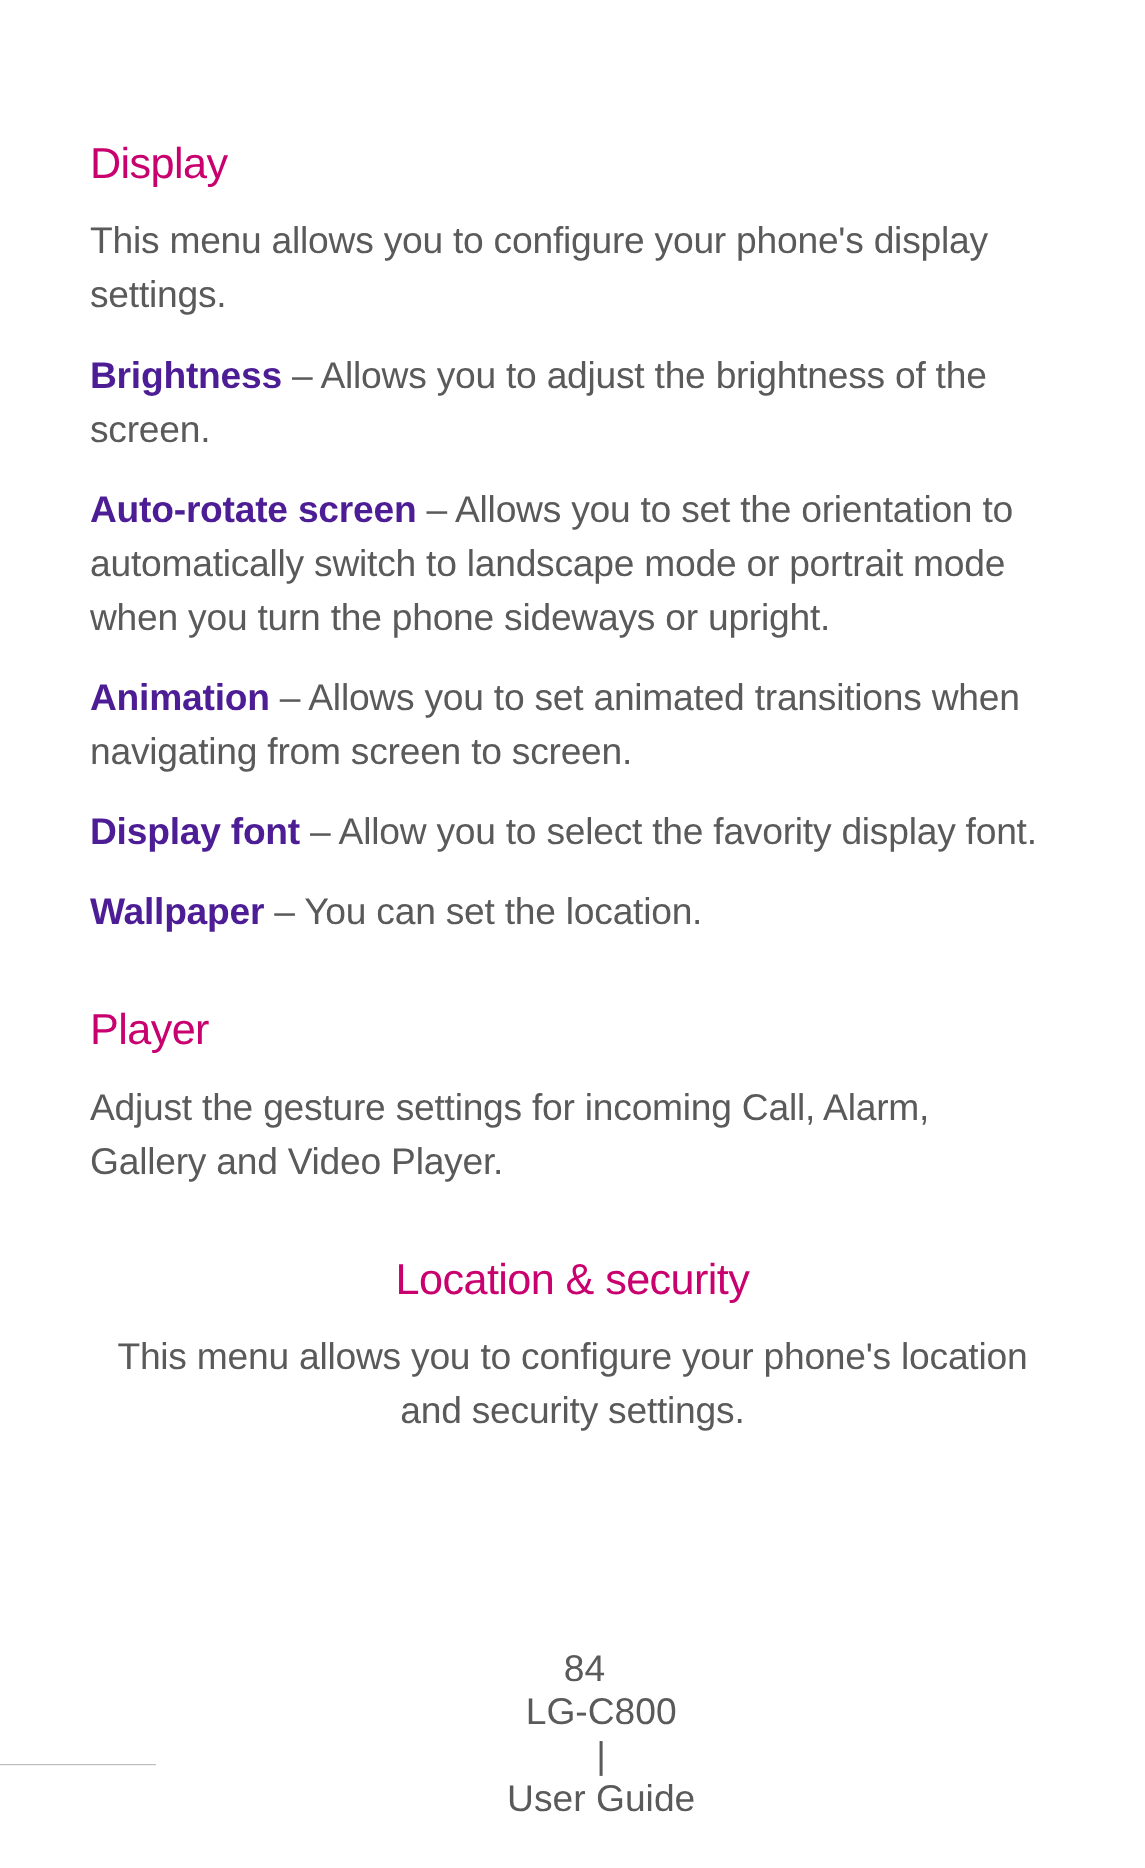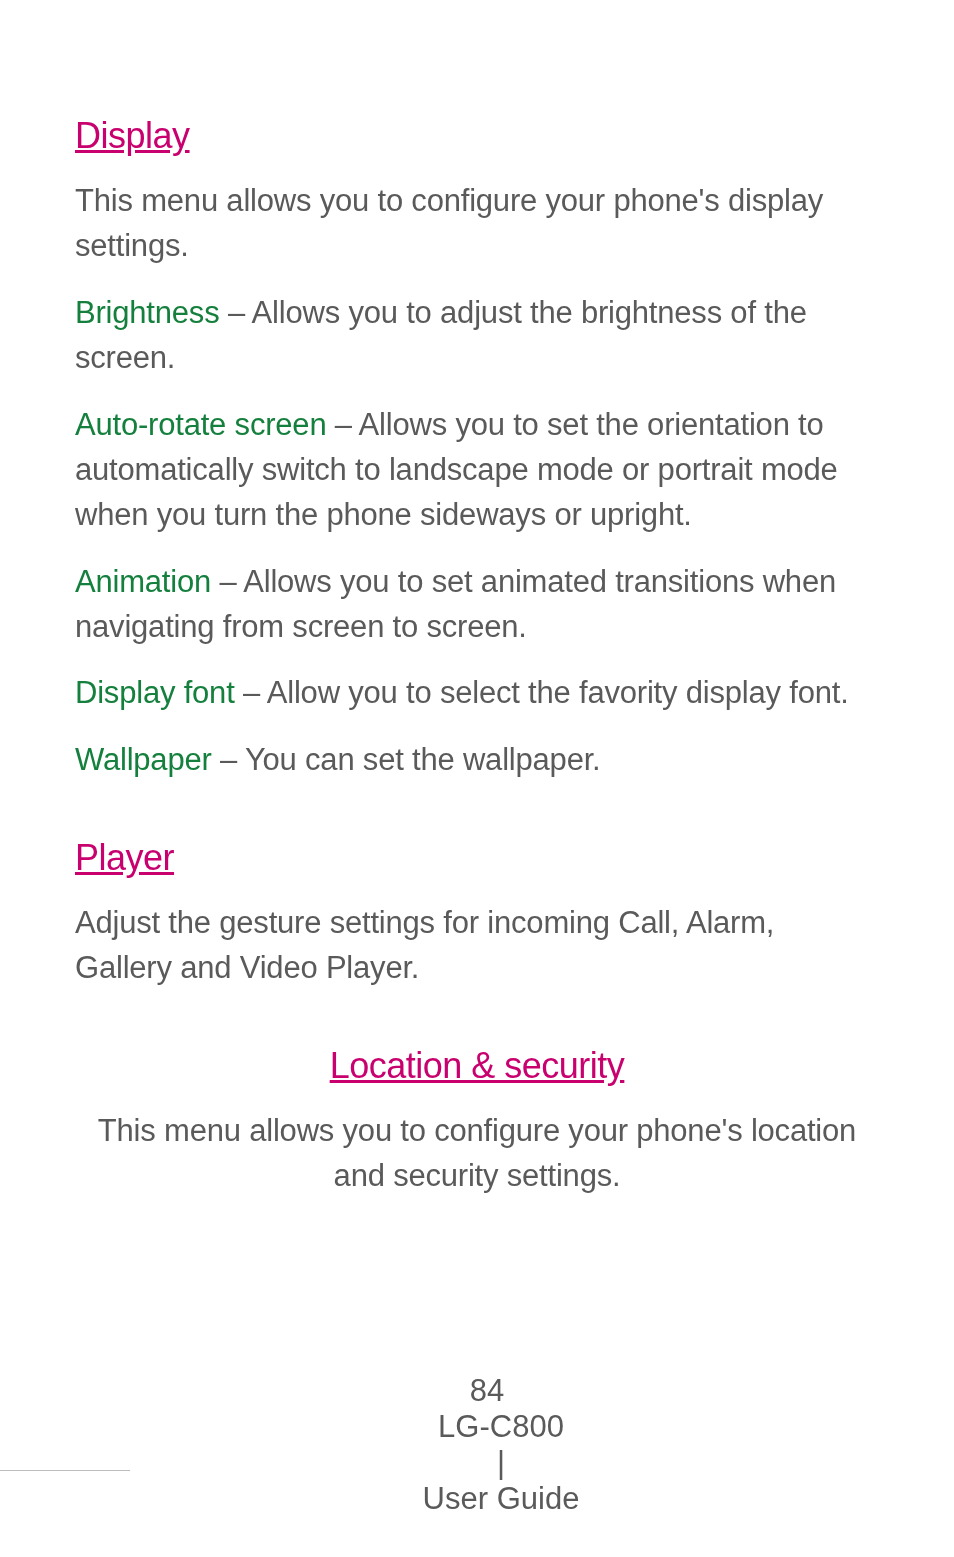--- a/index.html
+++ b/index.html
@@ -23,7 +23,6 @@
     font-weight: 400;
     margin-bottom: 22px;
     letter-spacing: -0.5px;
-    text-decoration: underline;
   }
   .para {
     font-size: 31px;

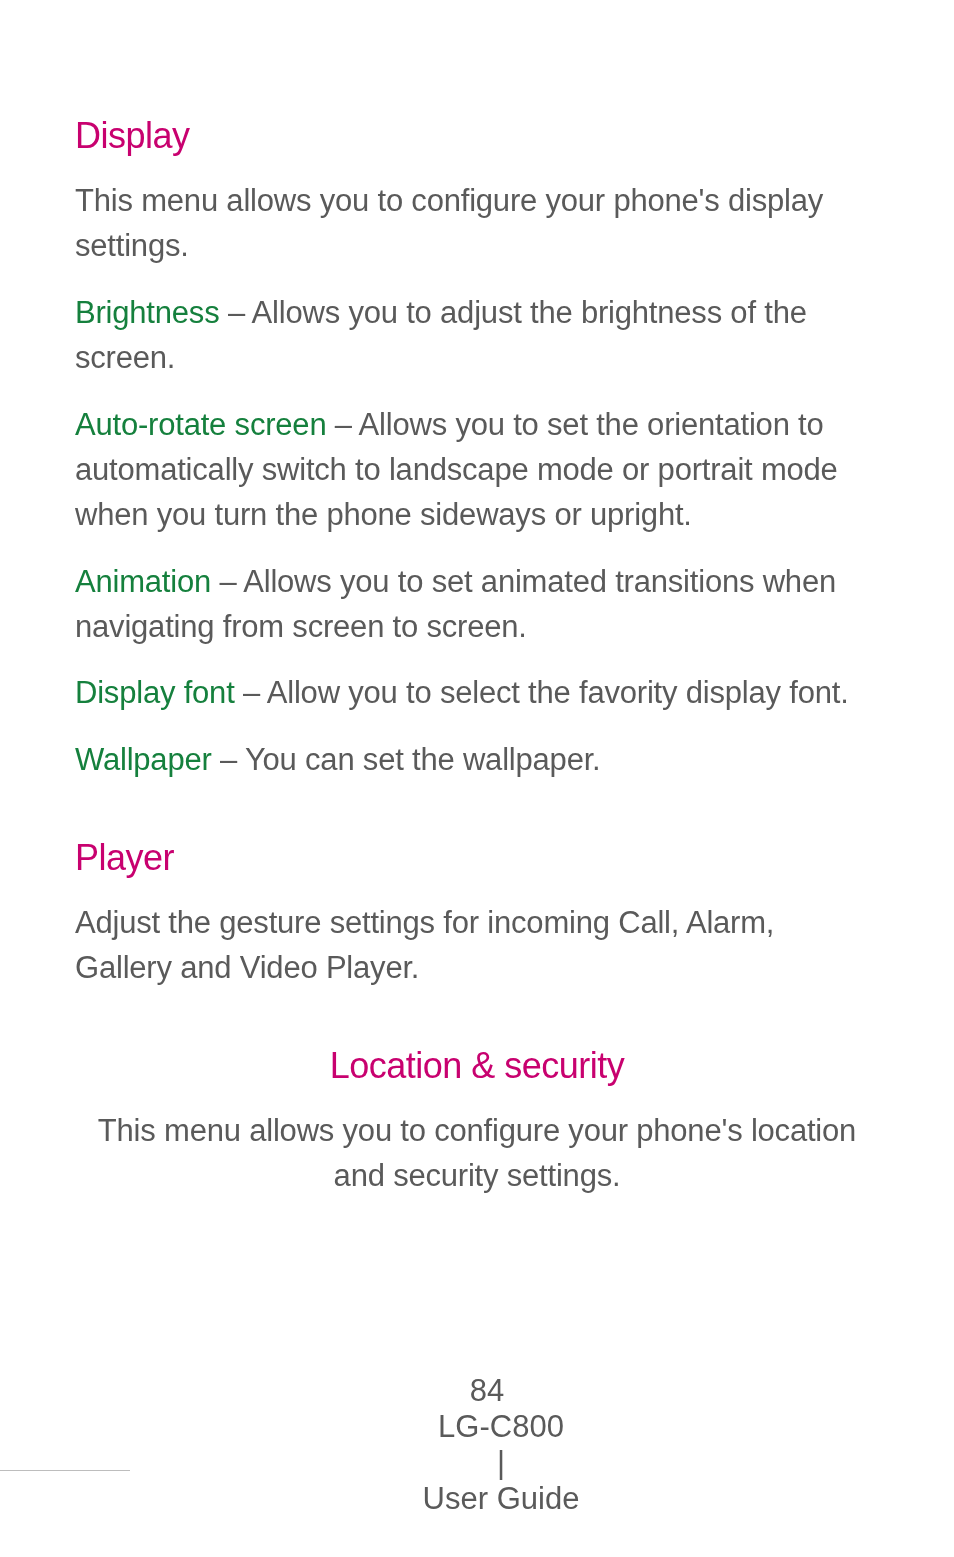--- a/index.html
+++ b/index.html
@@ -34,8 +34,8 @@
   }
   .para:last-of-type { margin-bottom: 0; }
   .term {
-    font-weight: 400;
-    color: #15803d;
+    font-weight: 700;
+    color: #4c1d95;
   }
   .section {
     margin-bottom: 54px;

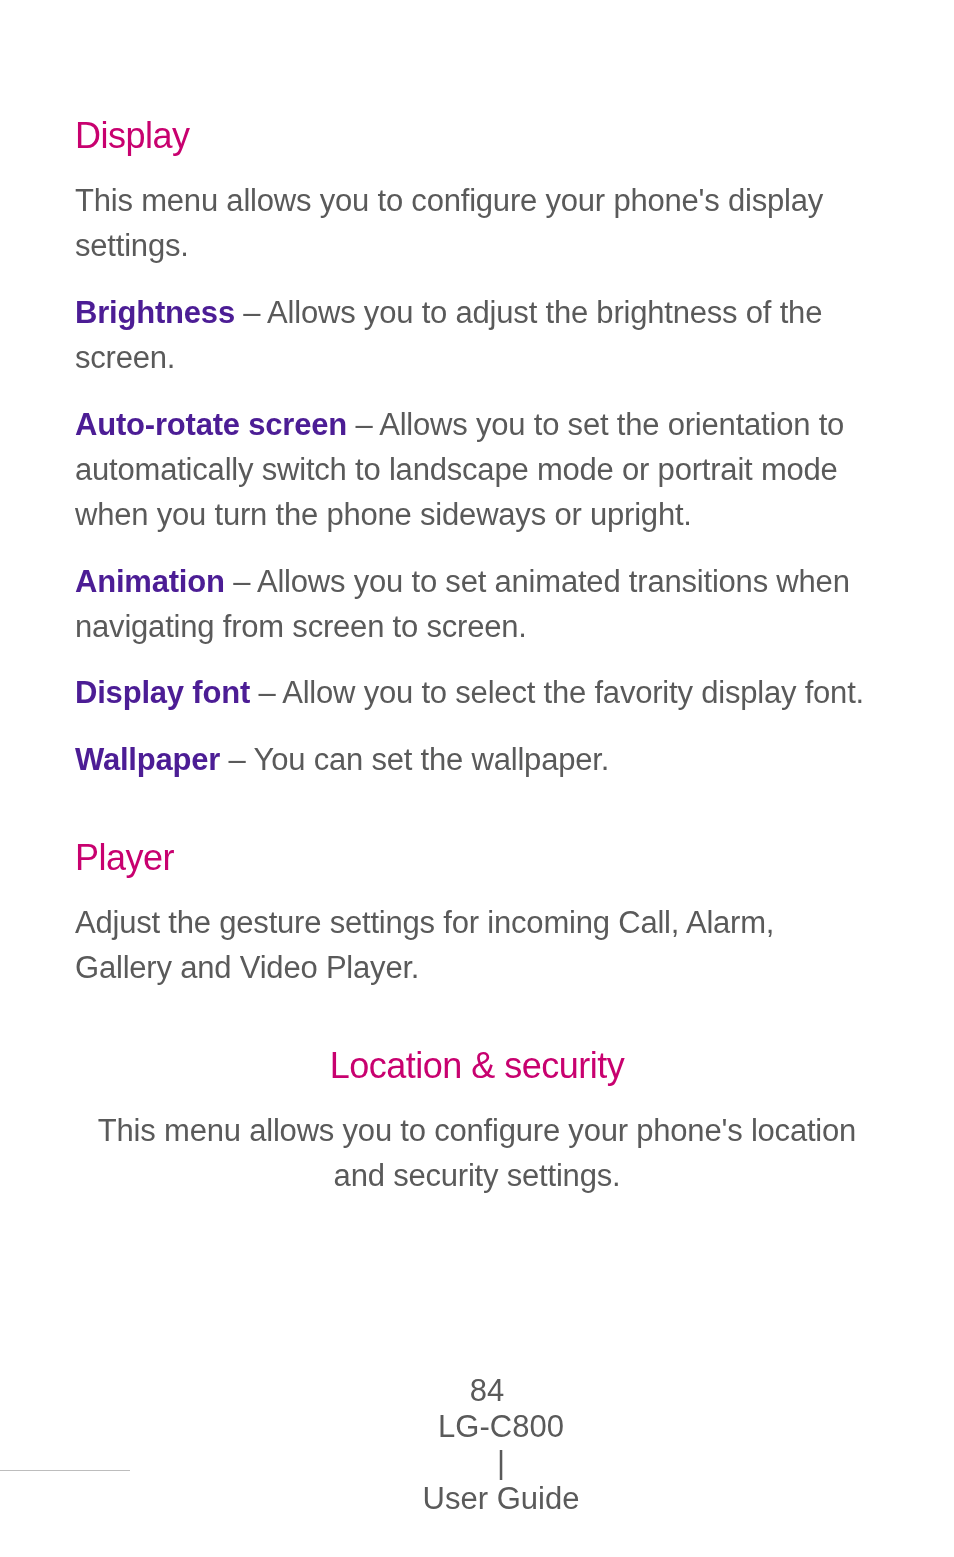--- a/index.html
+++ b/index.html
@@ -100,7 +100,7 @@
     </p>
 
     <p class="para">
-      <span class="term">Wallpaper</span><span> – You can set the wallpaper.</span>
+      <span class="term">Wallpaper</span><span> – You can set the location.</span>
     </p>
   </div>
 

